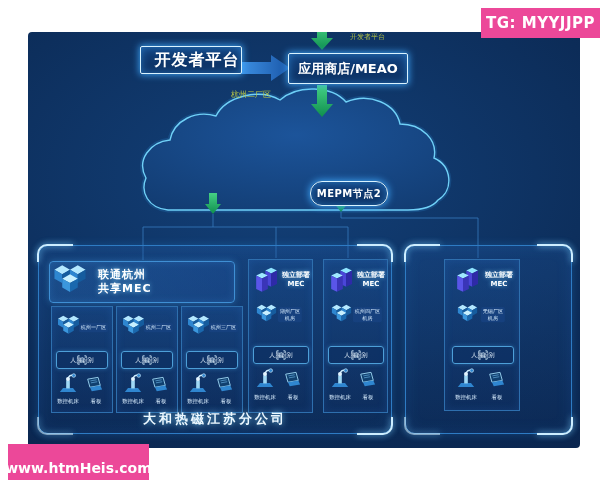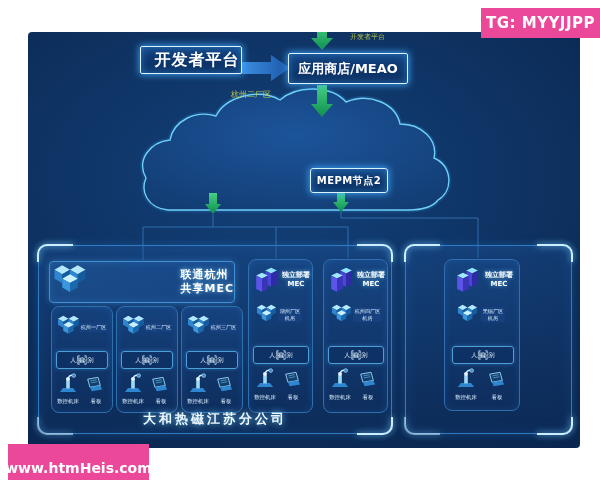--- a/index.html
+++ b/index.html
@@ -18,7 +18,7 @@
   #storebox{left:260px;top:21px;width:118px;height:29px;font-size:13px;}
   .mepm{border-radius:3px;font-size:10px;letter-spacing:.5px;}
   #mepm1{left:150px;top:136px;width:76px;height:23px;}
-  #mepm2{left:282px;top:136px;width:76px;height:23px;}
+  #mepm2{left:282px;top:149px;width:76px;height:23px;border-radius:12px;}
   #cloudtitle{position:absolute;left:200px;top:103px;width:124px;text-align:center;font-size:15px;
               font-weight:bold;color:#fff;letter-spacing:2px;text-shadow:0 0 6px rgba(140,220,255,.8);}
   #uploadlbl{position:absolute;left:192px;top:57px;width:62px;text-align:center;font-size:8px;color:#bcc944;}

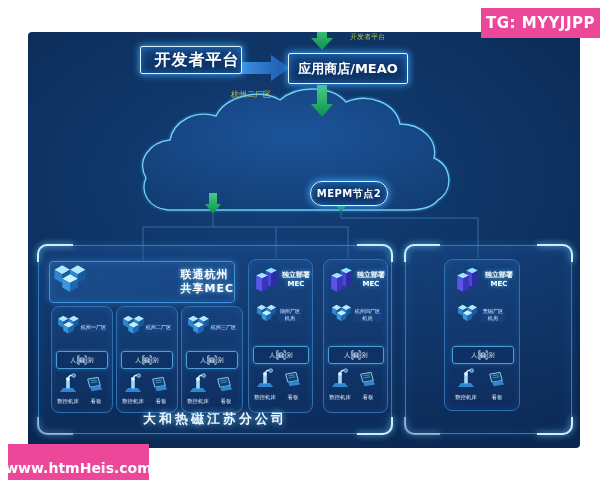--- a/index.html
+++ b/index.html
@@ -38,7 +38,7 @@
                 color:#ecf8ff;letter-spacing:3px;text-shadow:0 0 7px rgba(130,215,255,.95);}
   
   .shared-header{position:absolute;left:10px;top:15px;width:184px;height:40px;display:flex;align-items:center;
-                 justify-content:space-between;gap:8px;border:1px solid #3f8fd4;border-radius:4px;
+                 justify-content:flex-start;gap:8px;border:1px solid #3f8fd4;border-radius:4px;
                  background:linear-gradient(90deg,rgba(45,115,195,.30),rgba(28,78,150,.45));
                  box-shadow:0 0 7px rgba(80,180,255,.35), inset 0 0 8px rgba(80,180,255,.18);}
   .shared-header svg{width:40px;height:36px;}

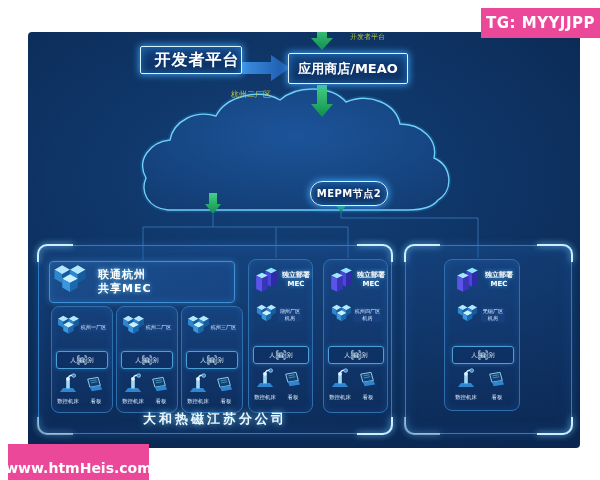--- a/index.html
+++ b/index.html
@@ -45,7 +45,7 @@
   .shared-text{font-size:11px;font-weight:bold;color:#fff;line-height:1.25;letter-spacing:1px;
                text-shadow:0 0 5px rgba(130,215,255,.9);}
   
-  .card{position:absolute;border:1px solid #2e6fae;border-radius:8px;
+  .card{position:absolute;border:1px solid #2e6fae;border-radius:0;
         background:linear-gradient(180deg,rgba(25,75,140,.45),rgba(14,45,95,.5));
         box-shadow:inset 0 0 8px rgba(60,150,255,.15);}
   .card svg,.card span,.card div{position:absolute;}

